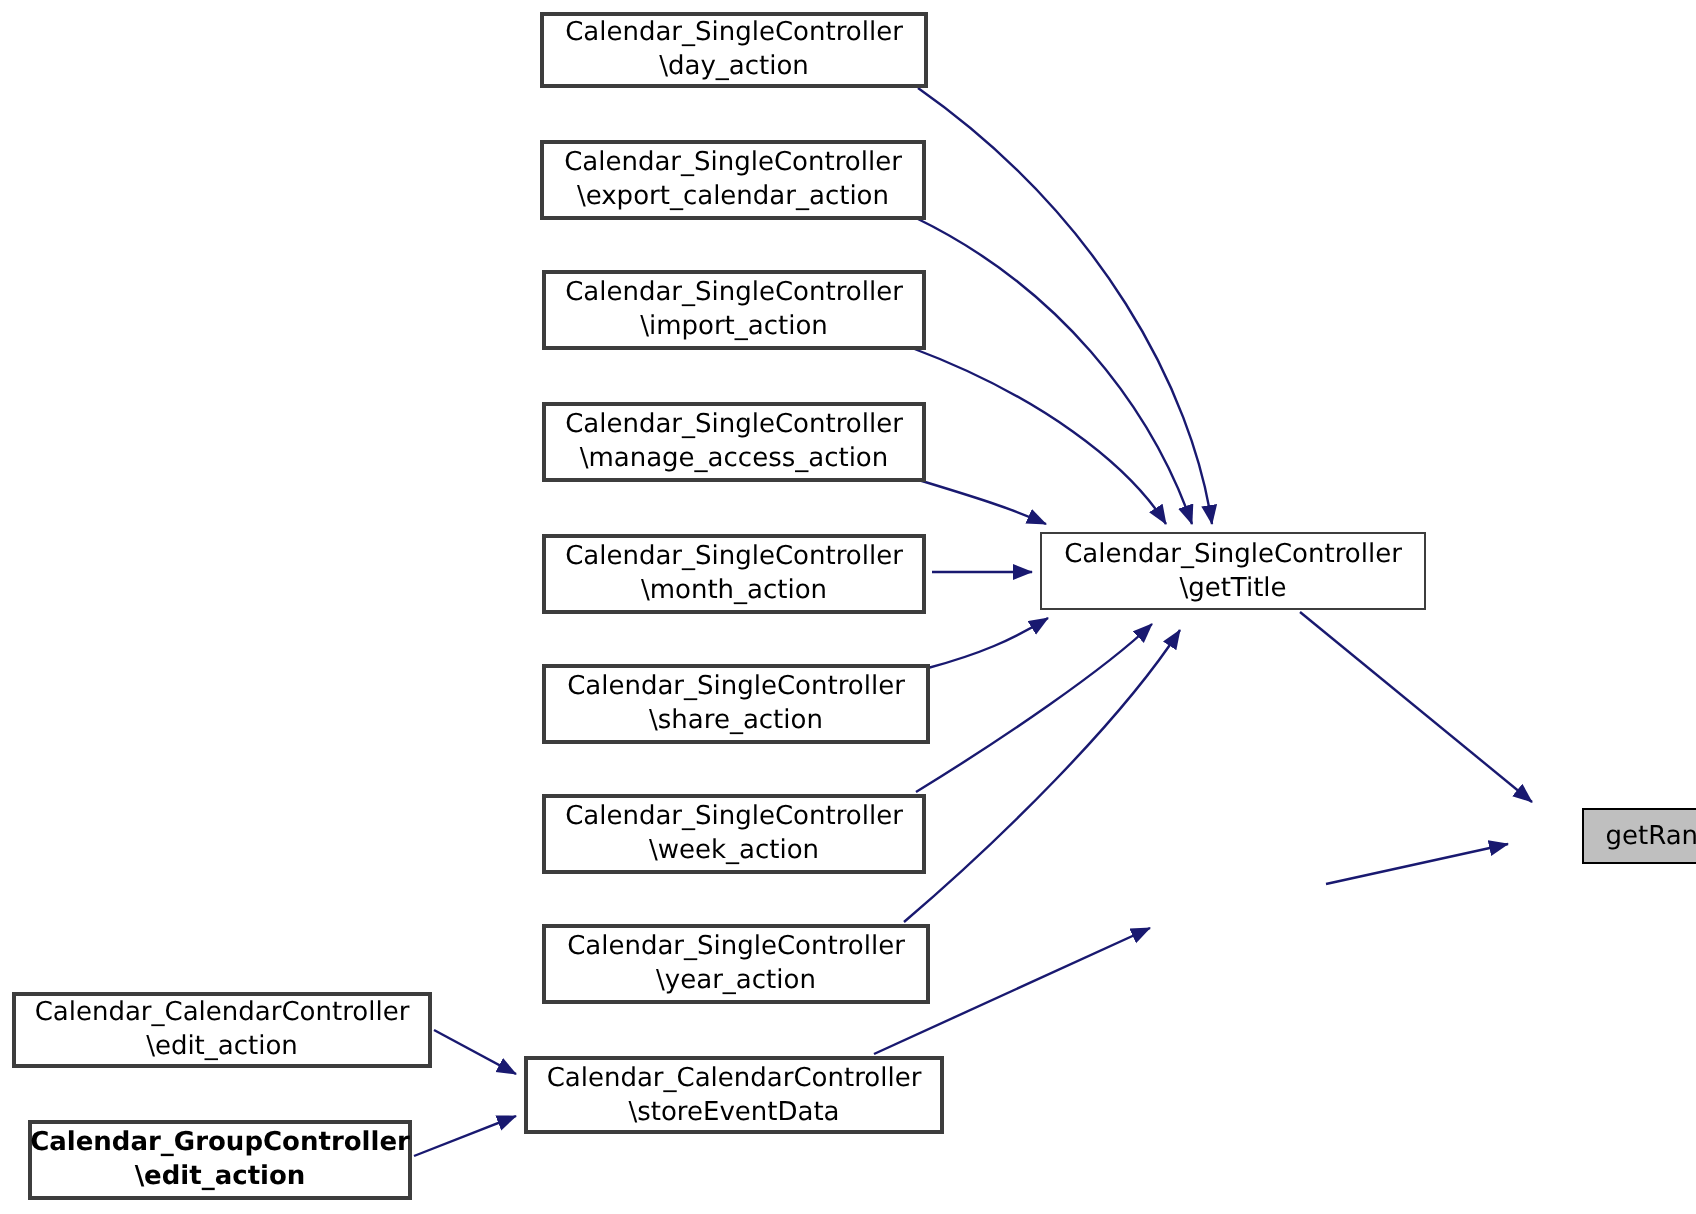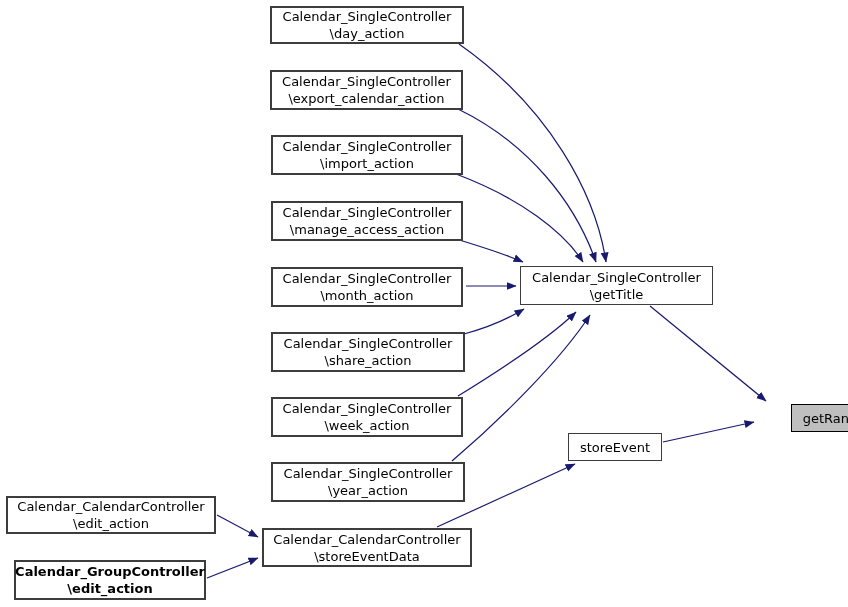--- a/index.html
+++ b/index.html
@@ -91,7 +91,6 @@
 \year_action</div>
     <div class="node" style="left: 520px; top: 266px; width: 193px; height: 39px; border-width: 1px;">Calendar_SingleController
 \getTitle</div>
-    <div class="node" style="left: 568px; top: 433px; width: 94px; height: 28px; border-width: 1px;">storeEvent</div>
     <div class="node highlight" style="left: 791px; top: 404px; width: 86px; height: 28px; border-width: 1.5px;">getRange</div>
     <div class="node" style="left: 6px; top: 496px; width: 210px; height: 38px; border-width: 2px;">Calendar_CalendarController
 \edit_action</div>

